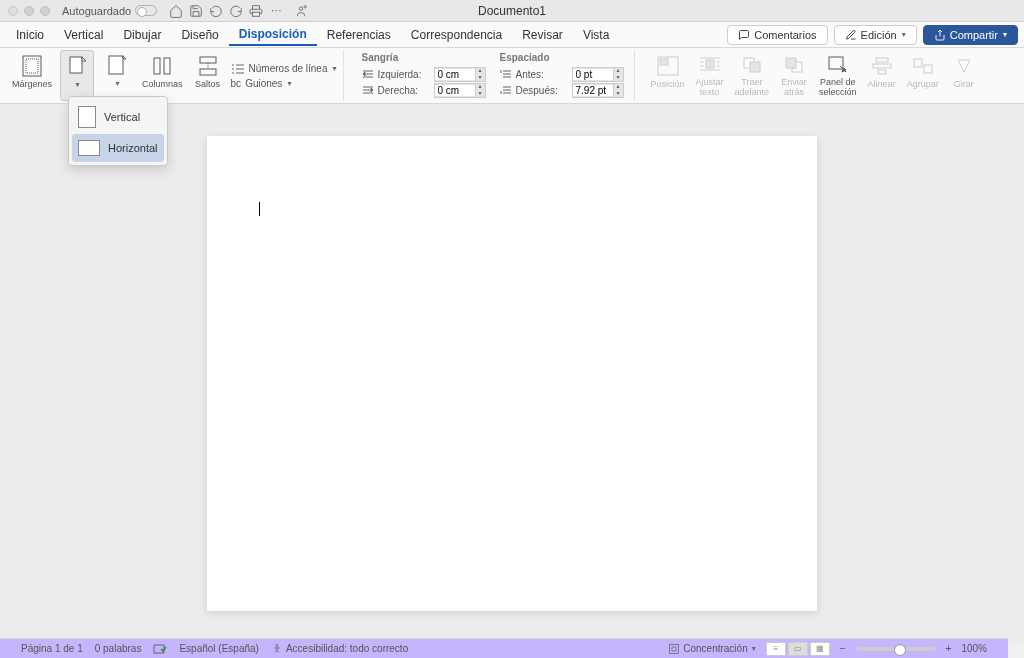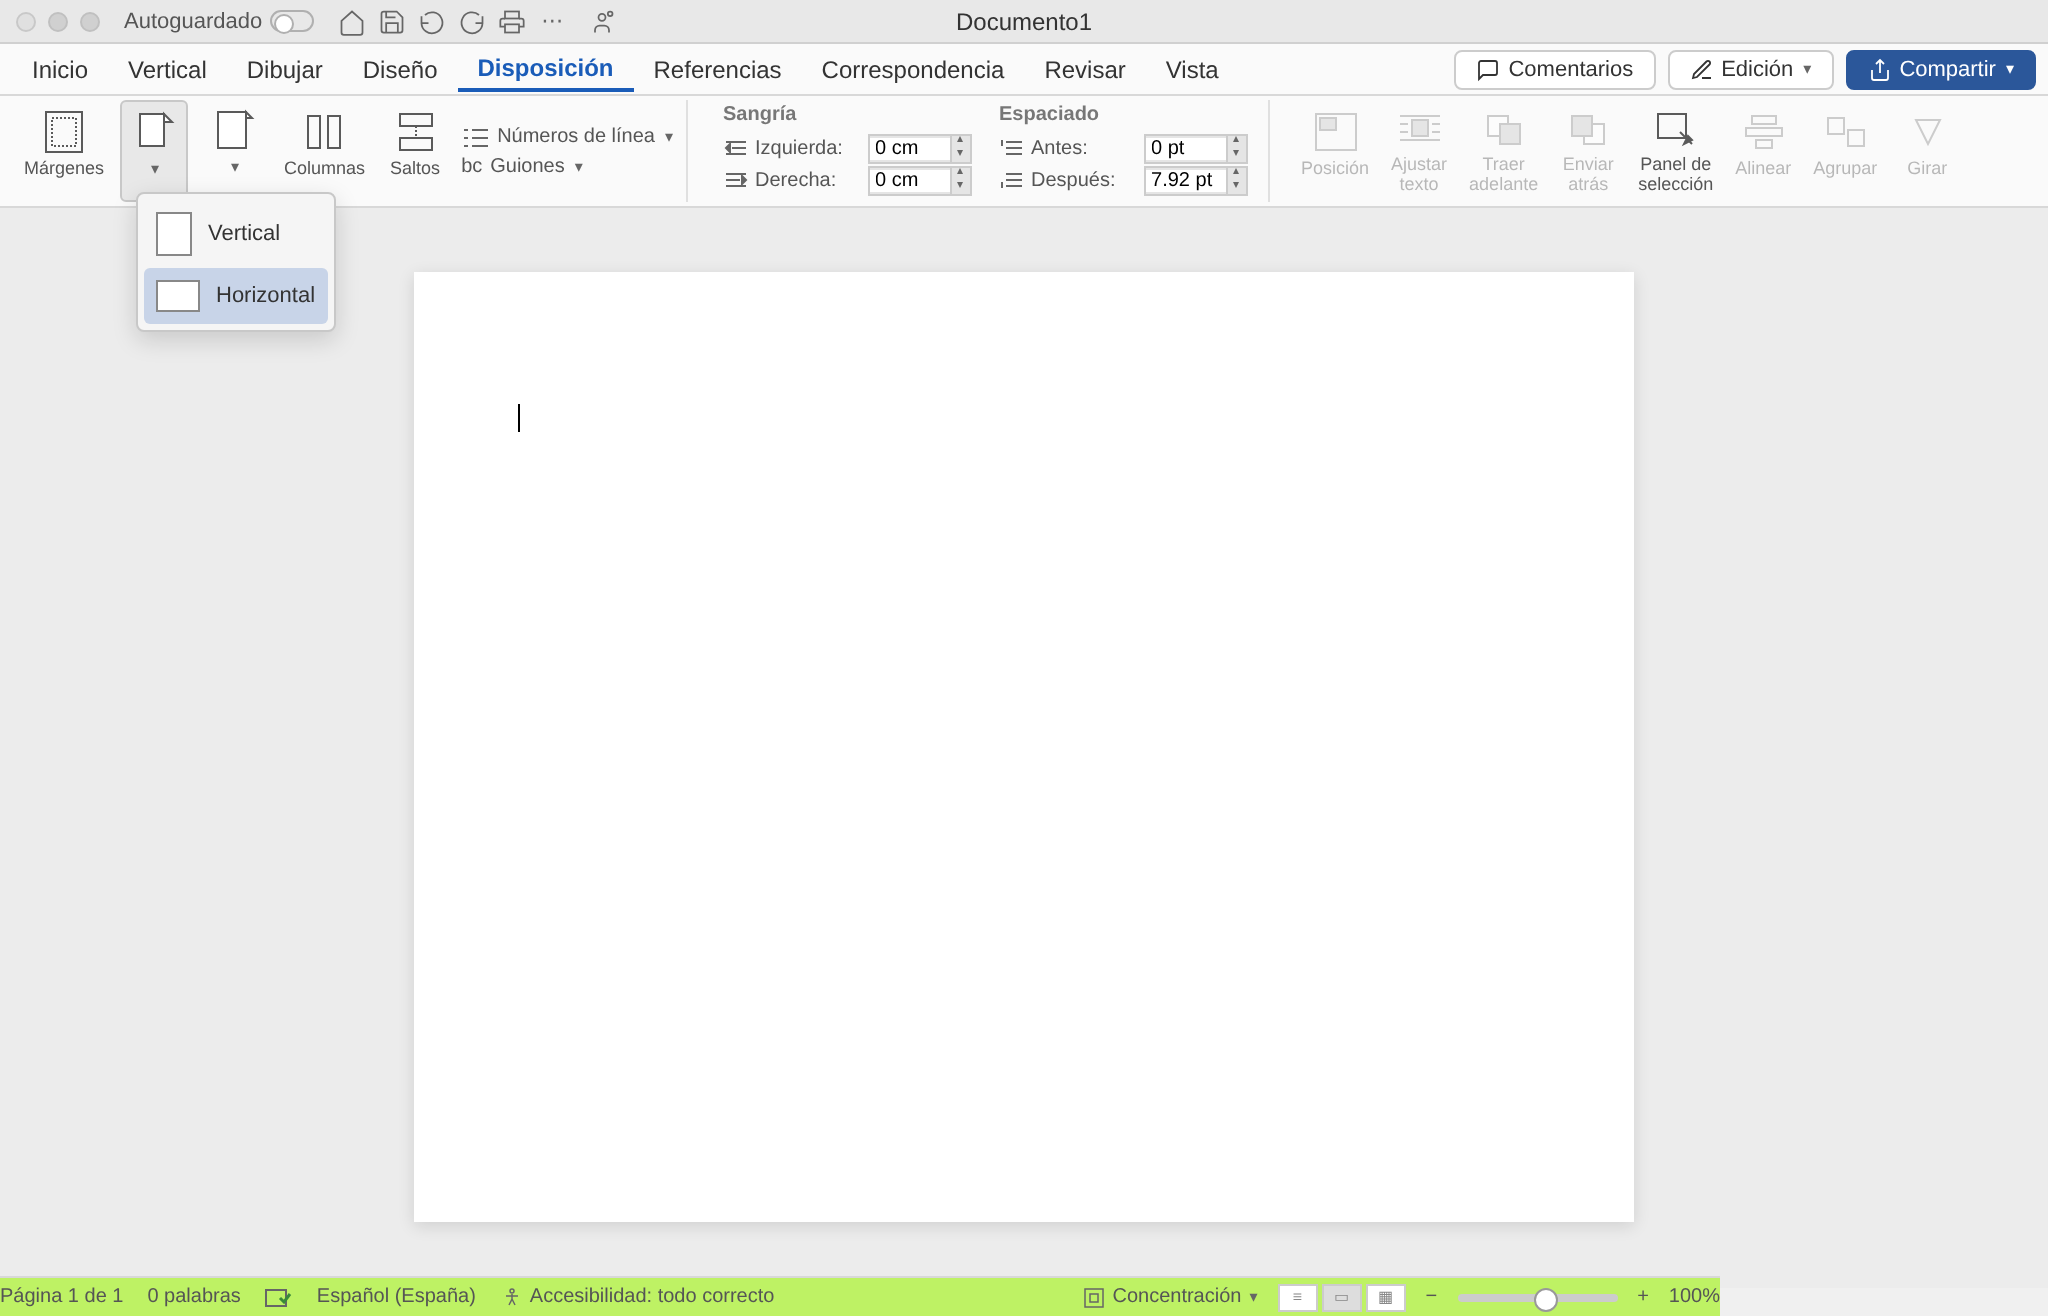--- a/index.html
+++ b/index.html
@@ -53,7 +53,7 @@
     .cursor { position:absolute; left:52px; top:66px; width:1px; height:14px; background:#000; }
 
     
-    .statusbar { height:20px; background:#bef264; border-top:1px solid #d8d8d8; display:flex; align-items:center; padding:0 0; font-size:10px; color:#555; gap:12px; position:fixed; bottom:0; width:860px; }
+    .statusbar { height:20px; background:#c4b5fd; border-top:1px solid #d8d8d8; display:flex; align-items:center; padding:0 21px; font-size:10px; color:#555; gap:12px; position:fixed; bottom:0; width:1008px; }
     .statusbar .right { margin-left:auto; display:flex; align-items:center; gap:10px; }
     .viewbtns { display:flex; gap:2px; }
     .viewbtns div { width:20px; height:14px; border:1px solid #ccc; background:#fff; cursor:pointer; display:flex;align-items:center;justify-content:center; font-size:8px; color:#888; }

